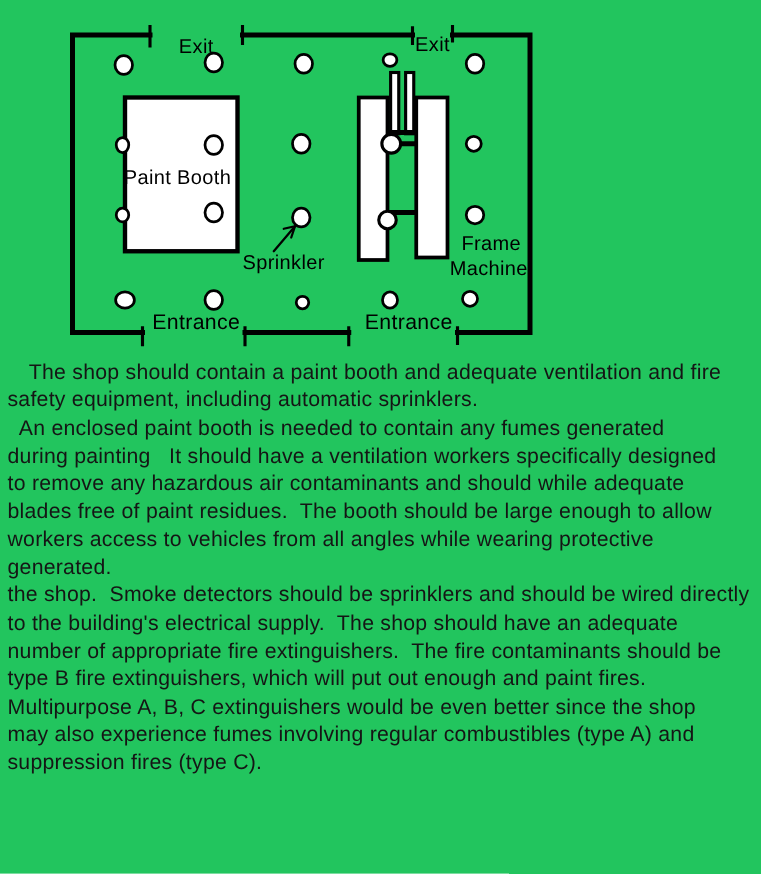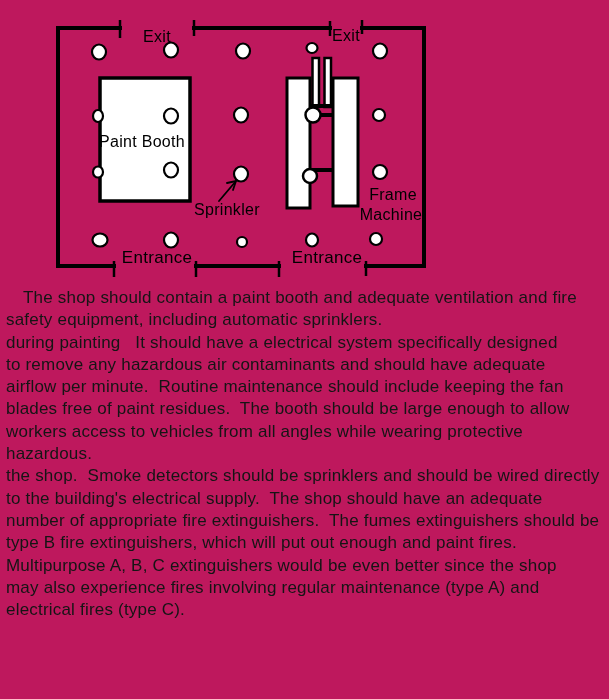--- a/index.html
+++ b/index.html
@@ -7,7 +7,7 @@
     position: relative;
     width: 609px;
     height: 699px;
-    background: #be185d;
+    background: #22c55e;
     overflow: hidden;
     font-family: "Liberation Sans", sans-serif;
   }

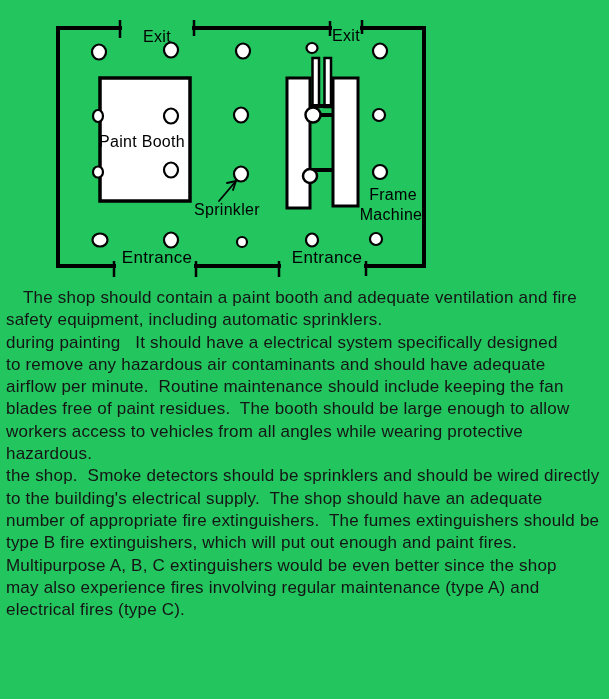--- a/index.html
+++ b/index.html
@@ -115,6 +115,7 @@
   <div class="body-text">
       <div class="line first-big">The shop should contain a paint booth and adequate ventilation and fire</div>
       <div class="line">safety equipment, including automatic sprinklers.</div>
+      <div class="line first">An enclosed paint booth is needed to contain any fumes generated</div>
       <div class="line">during painting   It should have a electrical system specifically designed</div>
       <div class="line">to remove any hazardous air contaminants and should have adequate</div>
       <div class="line">airflow per minute.  Routine maintenance should include keeping the fan</div>

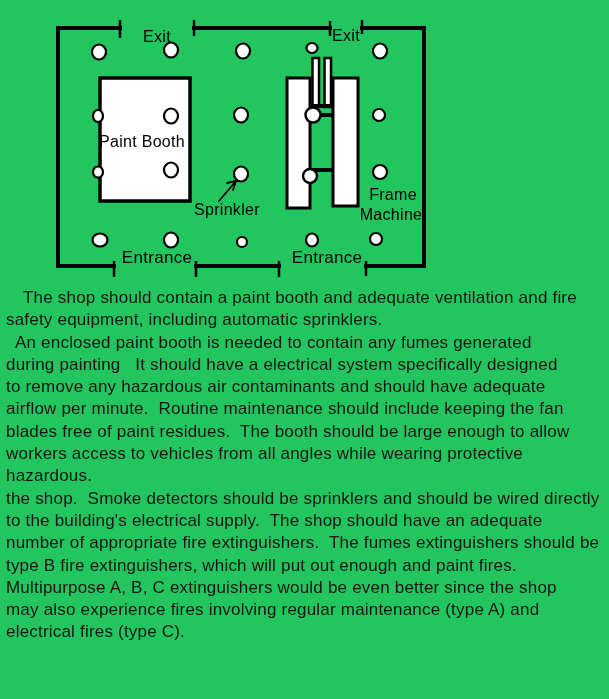--- a/index.html
+++ b/index.html
@@ -116,7 +116,7 @@
       <div class="line first-big">The shop should contain a paint booth and adequate ventilation and fire</div>
       <div class="line">safety equipment, including automatic sprinklers.</div>
       <div class="line first">An enclosed paint booth is needed to contain any fumes generated</div>
-      <div class="line">during painting   It should have a electrical system specifically designed</div>
+      <div class="line">during painting   It should have a ventilation workers specifically designed</div>
       <div class="line">to remove any hazardous air contaminants and should have adequate</div>
       <div class="line">airflow per minute.  Routine maintenance should include keeping the fan</div>
       <div class="line">blades free of paint residues.  The booth should be large enough to allow</div>

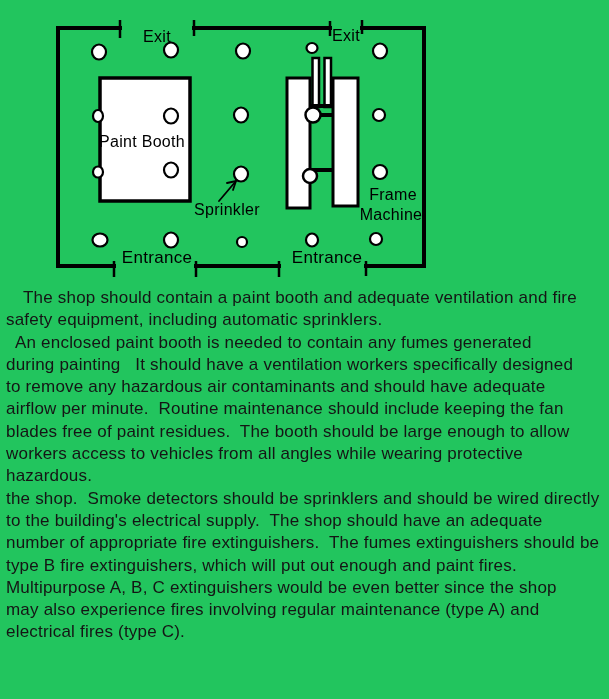--- a/index.html
+++ b/index.html
@@ -117,7 +117,7 @@
       <div class="line">safety equipment, including automatic sprinklers.</div>
       <div class="line first">An enclosed paint booth is needed to contain any fumes generated</div>
       <div class="line">during painting   It should have a ventilation workers specifically designed</div>
-      <div class="line">to remove any hazardous air contaminants and should have adequate</div>
+      <div class="line">to remove any hazardous air contaminants and should while adequate</div>
       <div class="line">airflow per minute.  Routine maintenance should include keeping the fan</div>
       <div class="line">blades free of paint residues.  The booth should be large enough to allow</div>
       <div class="line">workers access to vehicles from all angles while wearing protective</div>

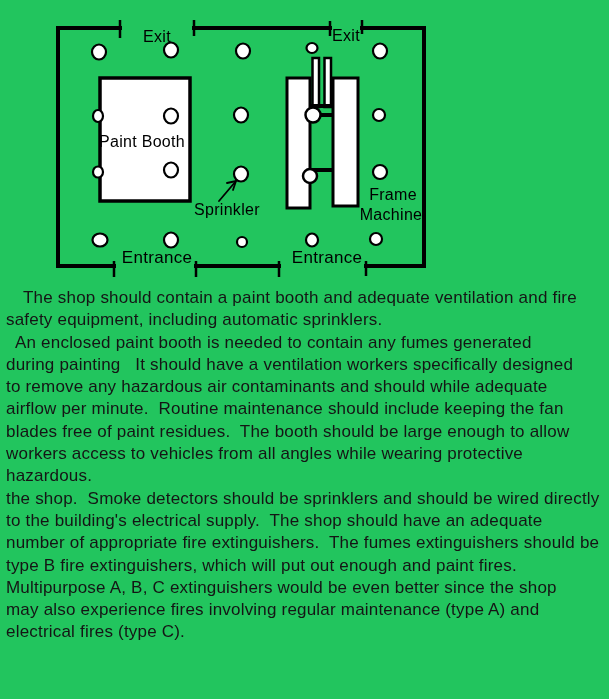--- a/index.html
+++ b/index.html
@@ -118,7 +118,6 @@
       <div class="line first">An enclosed paint booth is needed to contain any fumes generated</div>
       <div class="line">during painting   It should have a ventilation workers specifically designed</div>
       <div class="line">to remove any hazardous air contaminants and should while adequate</div>
-      <div class="line">airflow per minute.  Routine maintenance should include keeping the fan</div>
       <div class="line">blades free of paint residues.  The booth should be large enough to allow</div>
       <div class="line">workers access to vehicles from all angles while wearing protective</div>
       <div class="line">hazardous.</div>

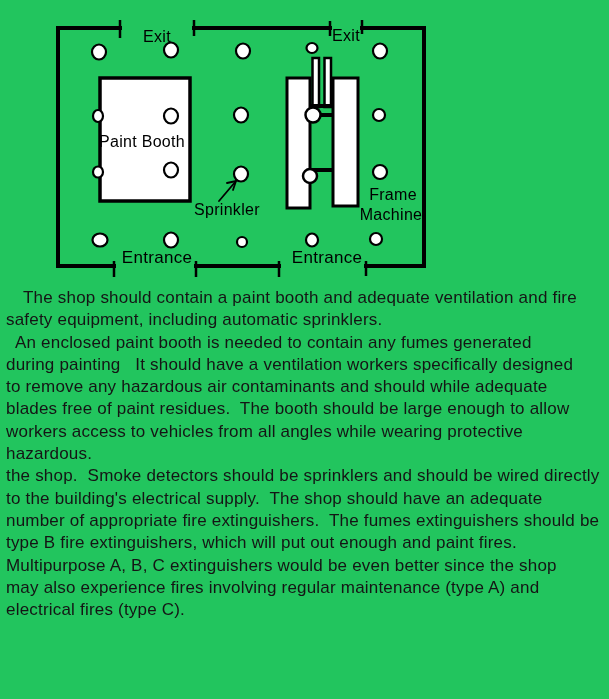--- a/index.html
+++ b/index.html
@@ -120,7 +120,7 @@
       <div class="line">to remove any hazardous air contaminants and should while adequate</div>
       <div class="line">blades free of paint residues.  The booth should be large enough to allow</div>
       <div class="line">workers access to vehicles from all angles while wearing protective</div>
-      <div class="line">hazardous.</div>
+      <div class="line">generated.</div>
       <div class="line">the shop.  Smoke detectors should be sprinklers and should be wired directly</div>
       <div class="line">to the building's electrical supply.  The shop should have an adequate</div>
       <div class="line">number of appropriate fire extinguishers.  The fumes extinguishers should be</div>

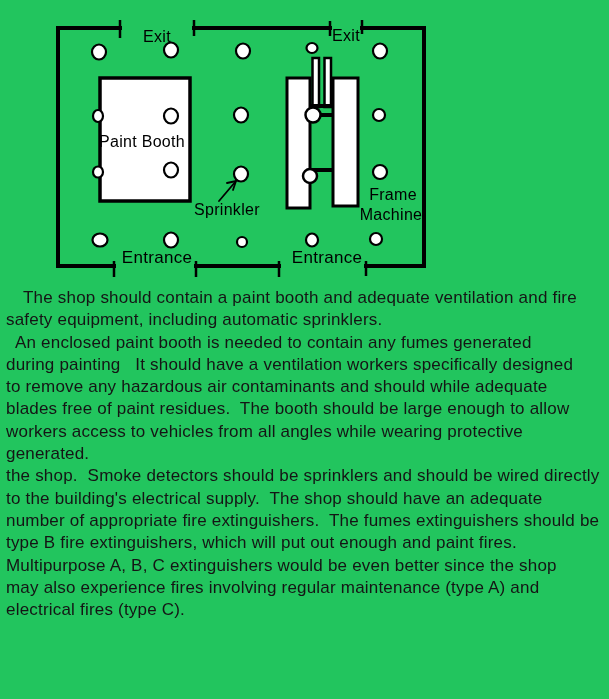--- a/index.html
+++ b/index.html
@@ -123,7 +123,7 @@
       <div class="line">generated.</div>
       <div class="line">the shop.  Smoke detectors should be sprinklers and should be wired directly</div>
       <div class="line">to the building's electrical supply.  The shop should have an adequate</div>
-      <div class="line">number of appropriate fire extinguishers.  The fumes extinguishers should be</div>
+      <div class="line">number of appropriate fire extinguishers.  The fire contaminants should be</div>
       <div class="line">type B fire extinguishers, which will put out enough and paint fires.</div>
       <div class="line">Multipurpose A, B, C extinguishers would be even better since the shop</div>
       <div class="line">may also experience fires involving regular maintenance (type A) and</div>

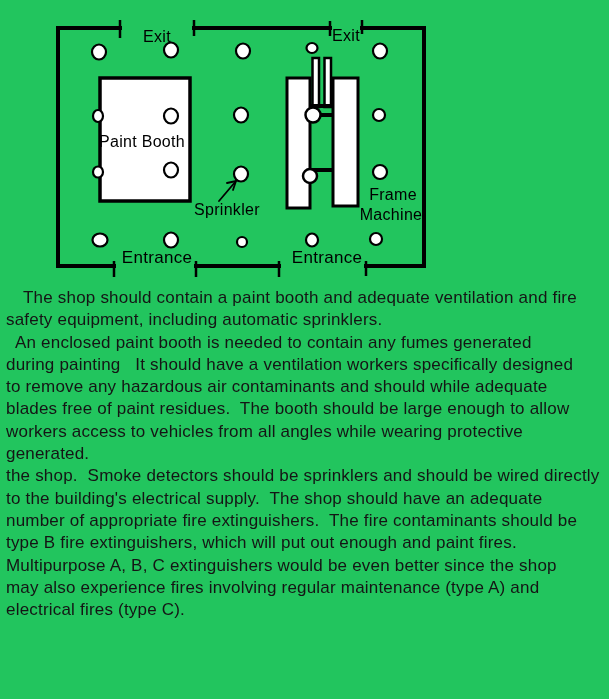--- a/index.html
+++ b/index.html
@@ -126,7 +126,7 @@
       <div class="line">number of appropriate fire extinguishers.  The fire contaminants should be</div>
       <div class="line">type B fire extinguishers, which will put out enough and paint fires.</div>
       <div class="line">Multipurpose A, B, C extinguishers would be even better since the shop</div>
-      <div class="line">may also experience fires involving regular maintenance (type A) and</div>
+      <div class="line">may also experience fumes involving regular combustibles (type A) and</div>
       <div class="line">electrical fires (type C).</div>
     </div>
 

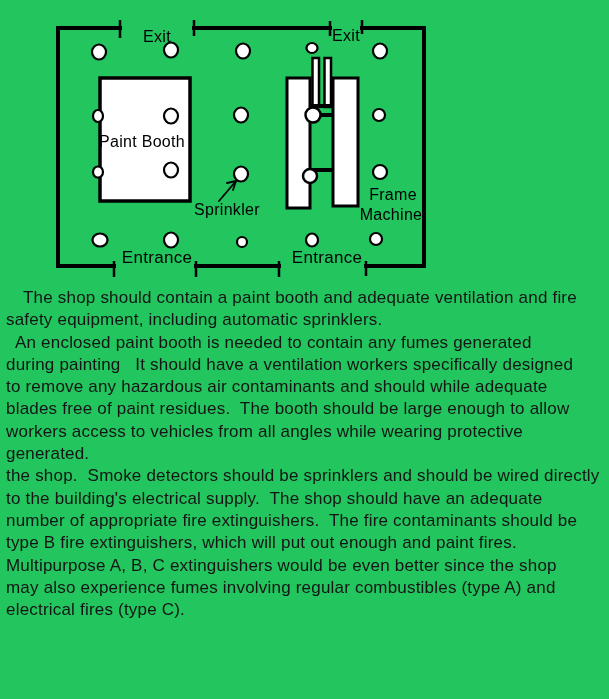--- a/index.html
+++ b/index.html
@@ -127,7 +127,7 @@
       <div class="line">type B fire extinguishers, which will put out enough and paint fires.</div>
       <div class="line">Multipurpose A, B, C extinguishers would be even better since the shop</div>
       <div class="line">may also experience fumes involving regular combustibles (type A) and</div>
-      <div class="line">electrical fires (type C).</div>
+      <div class="line">suppression fires (type C).</div>
     </div>
 
 </div>

